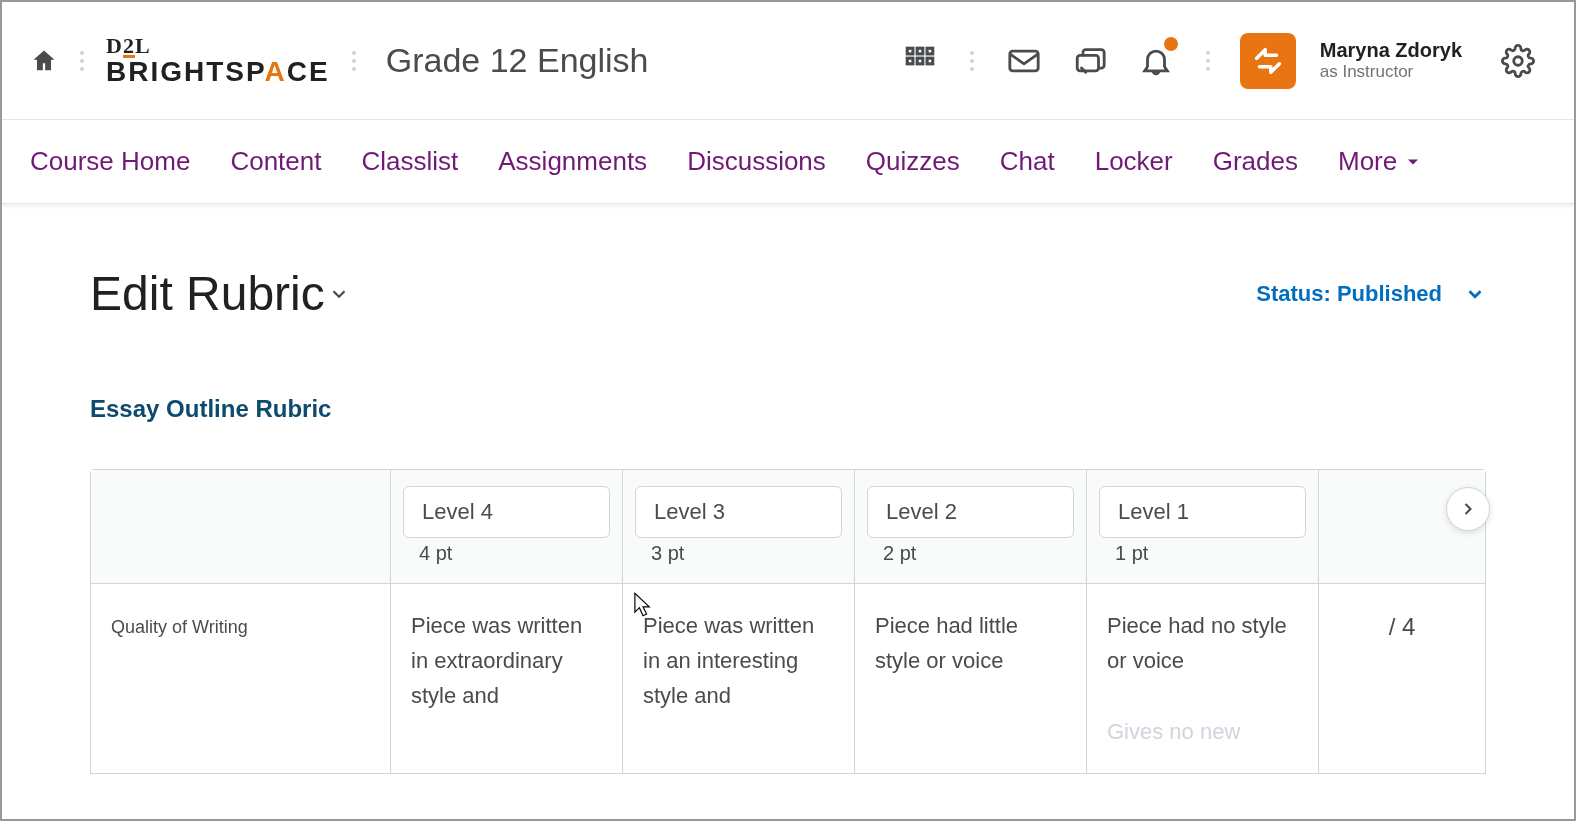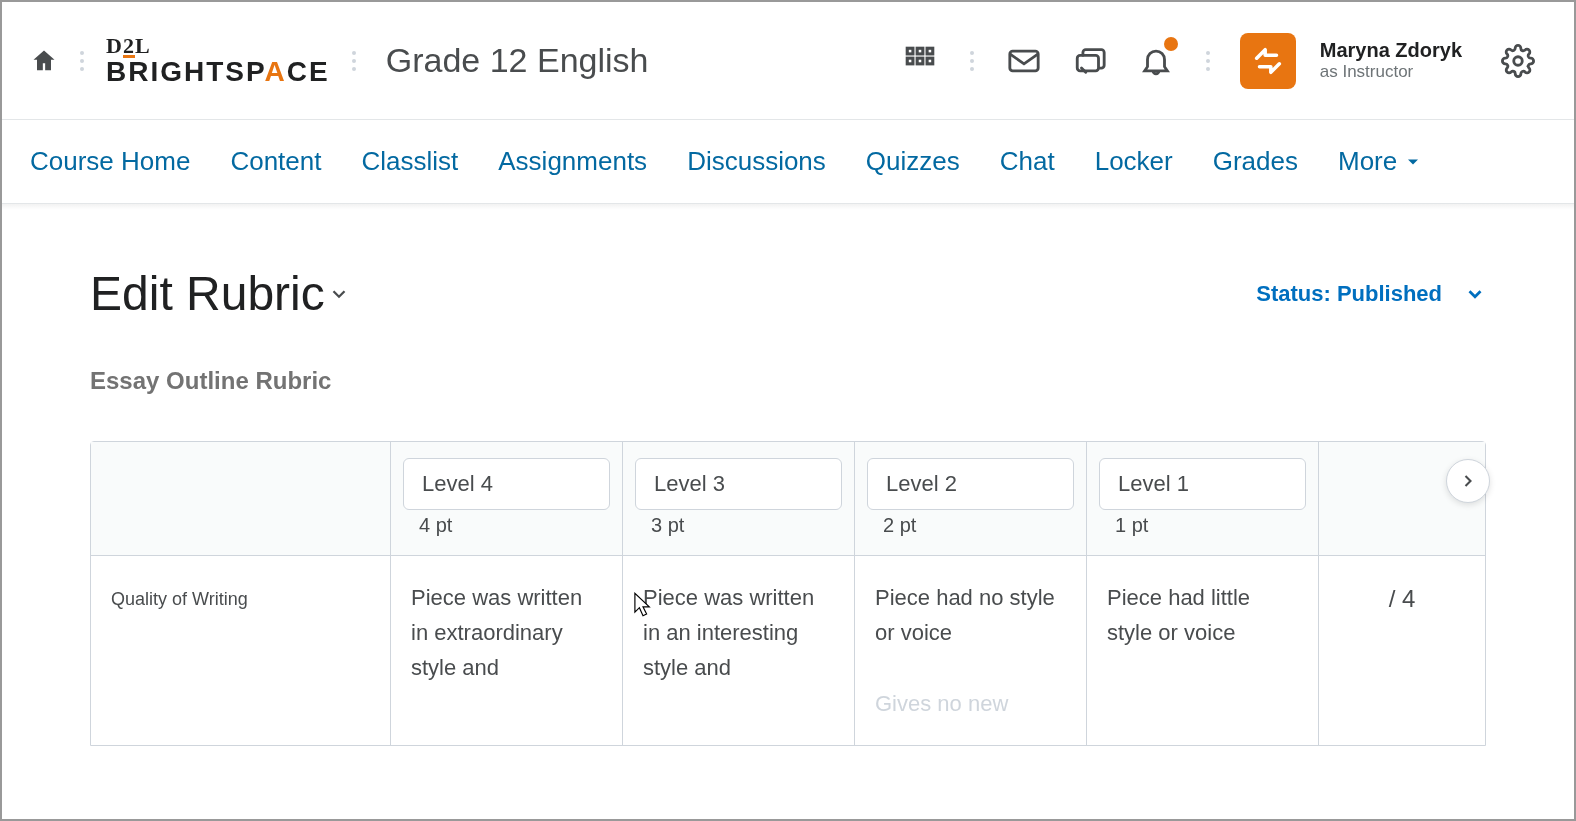--- a/index.html
+++ b/index.html
@@ -50,7 +50,7 @@
     display:flex; align-items:center; gap: 40px;
     padding: 0 28px; height: 84px;
     border-bottom: 1px solid #e3e6e8;
-    font-size: 26px; color:#0369a1;
+    font-size: 26px; color:#701a75;
   }
   .nav-item { cursor:pointer; display:flex; align-items:center; gap:6px; }
   .nav-more svg { width:20px; height:20px; }

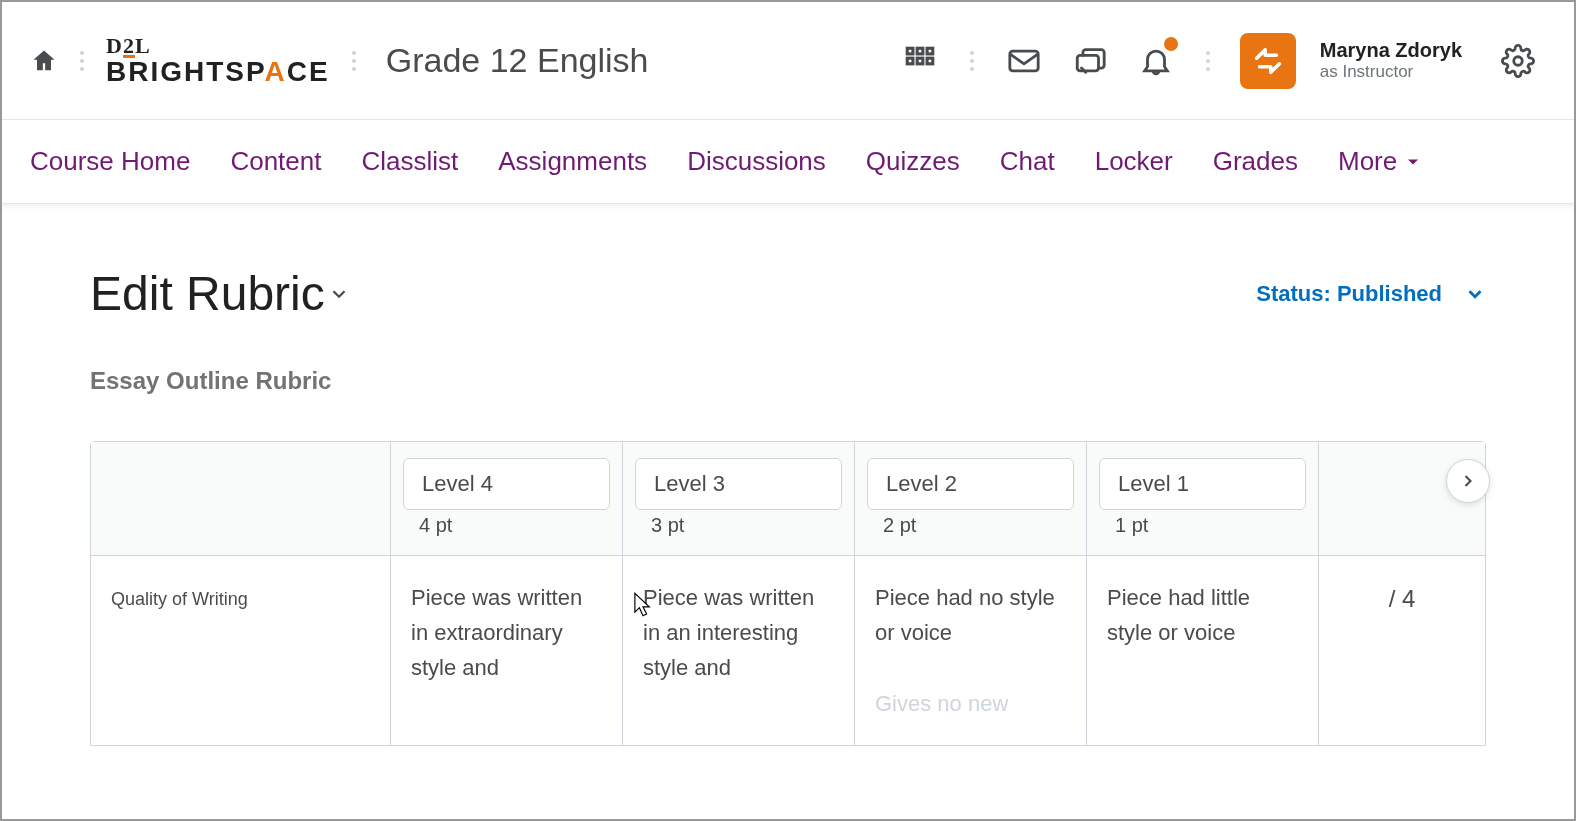--- a/index.html
+++ b/index.html
@@ -62,7 +62,7 @@
   .page-title { font-size: 48px; font-weight: 400; color:#202122; }
   .chev-btn { width:28px; height:28px; display:flex; align-items:center; justify-content:center; color:#494c4e; }
   .status-wrap { display:flex; align-items:center; gap:22px; color:#006fbf; font-size: 22px; font-weight:700; }
-  .rubric-name { font-size: 24px; font-weight:700; margin-top: 46px; color:#737373; }
+  .rubric-name { font-size: 24px; font-weight:700; margin-top: 74px; color:#0c4a6e; }
   
   .rubric-wrap { position:relative; margin-top: 46px; }
   .rubric-table {

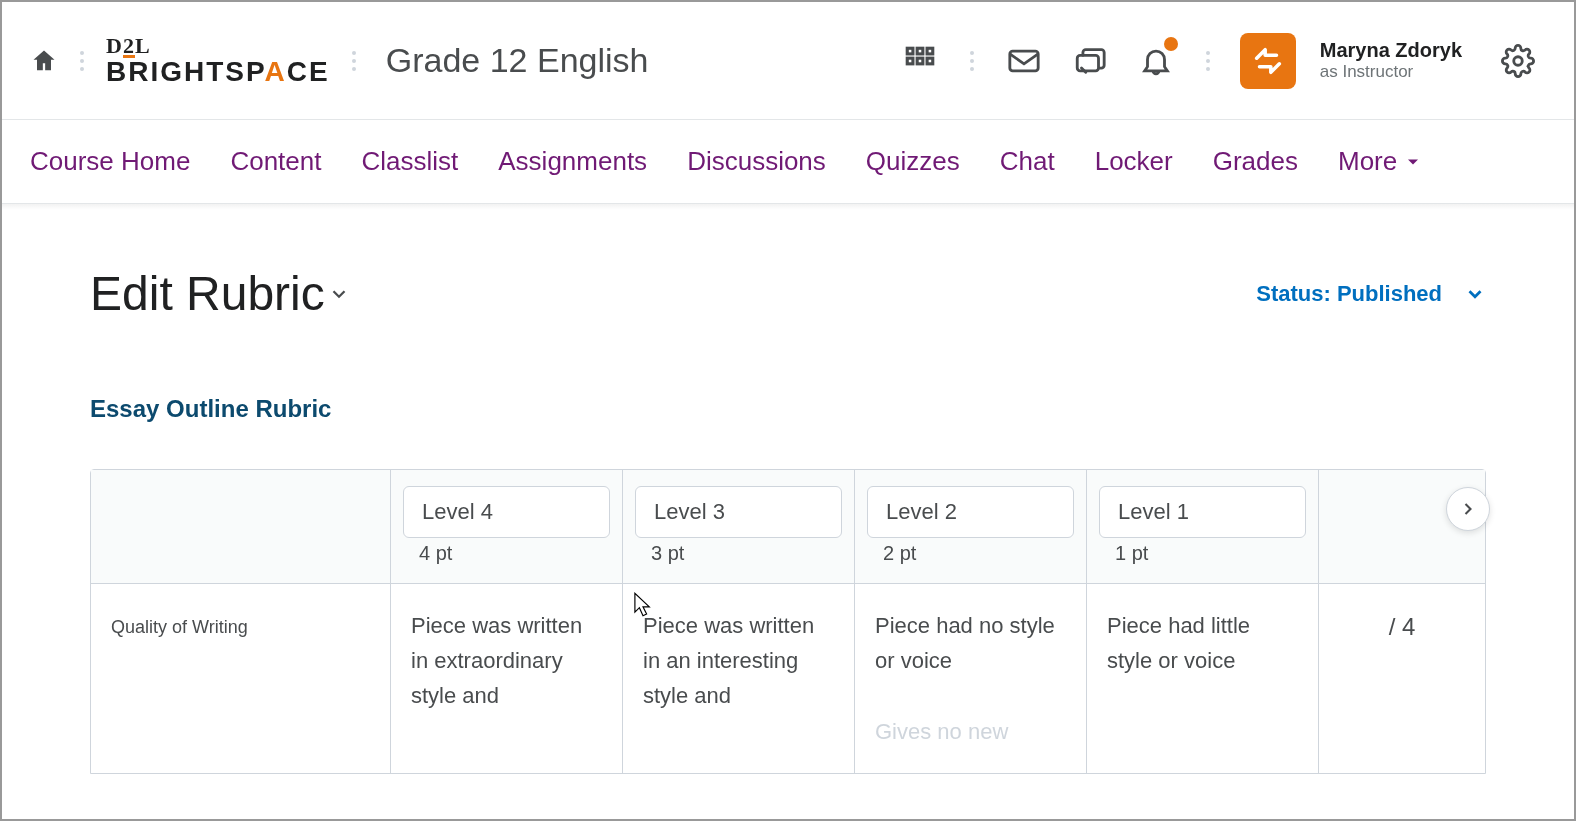--- a/index.html
+++ b/index.html
@@ -252,11 +252,11 @@
         <span>Piece was written in an interesting style and</span>
       </div>
       <div class="body-cell">
+        <span>Piece had little style or voice</span>
+      </div>
+      <div class="body-cell">
         <span>Piece had no style or voice</span><br><br>
         <span class="fade-bottom">Gives no new</span>
-      </div>
-      <div class="body-cell">
-        <span>Piece had little style or voice</span>
       </div>
       <div class="body-cell score-cell last-col">
         <span>/ 4</span>

